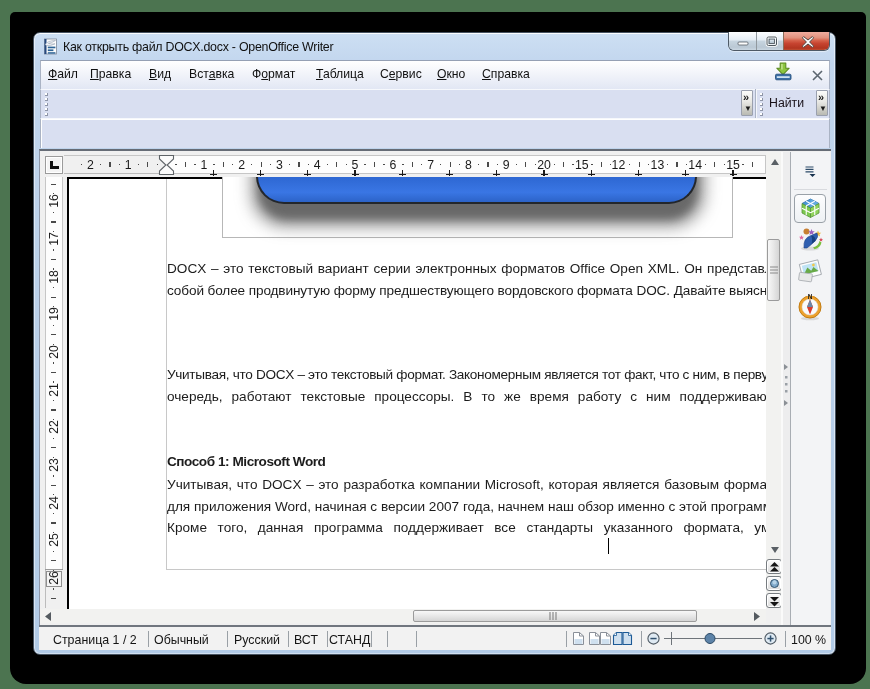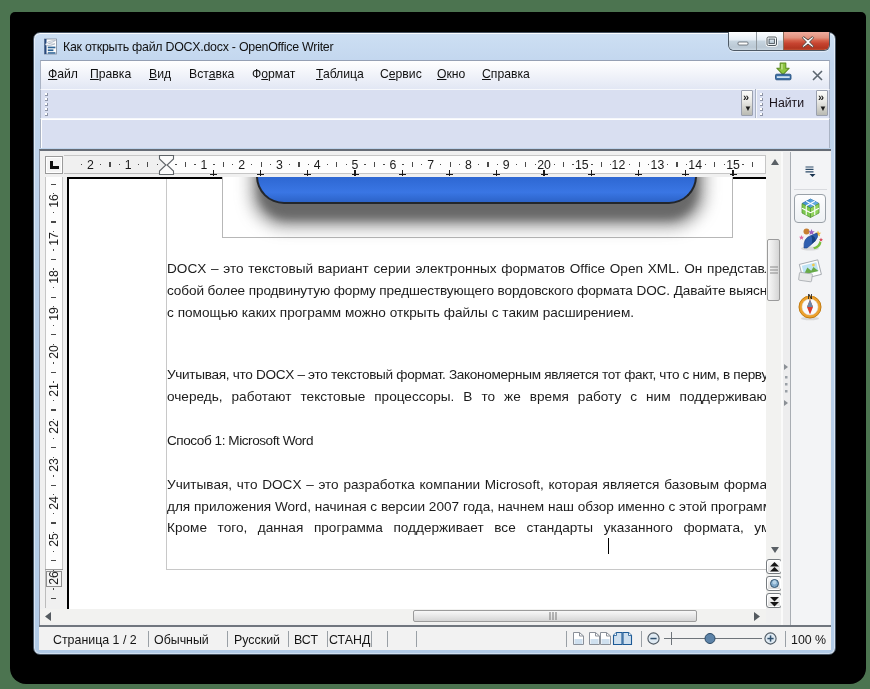--- a/index.html
+++ b/index.html
@@ -313,7 +313,6 @@
       <div style="position:absolute;left:189px;top:-14px;width:441px;height:41px;border-radius:0 0 28px 28px;border:2px solid #23262b;border-top:none;background:linear-gradient(180deg,#2357b8 0%,#2d67d2 35%,#3a76e4 75%,#2c63c8 100%)"></div>
       <div class="tl" id="L0" style="top:82.9px;word-spacing:0.95px;letter-spacing:0px">DOCX – это текстовый вариант серии электронных форматов Office <span class="sq">Open</span> XML. Он представля</div>
       <div class="tl" id="L1" style="top:104.9px;word-spacing:0px;letter-spacing:-0.117px">собой более продвинутую форму предшествующего <span class="sq">вордовского</span> формата DOC. Давайте выясни</div>
-      <div class="tl" id="L2" style="top:126.9px;word-spacing:0.1px;letter-spacing:0px">с помощью каких программ можно открыть файлы с таким расширением.</div>
       <div class="tl" id="L4" style="top:188.9px;word-spacing:0px;letter-spacing:-0.315px">Учитывая, что DOCX – это текстовый формат. Закономерным является тот факт, что с ним, в первую</div>
       <div class="tl" id="L5" style="top:210.9px;word-spacing:5.25px;letter-spacing:0px">очередь, работают текстовые процессоры. В то же время работу с ним поддерживают</div>
       <div class="tl" id="L7" style="top:255px;font-weight:normal;word-spacing:0px;letter-spacing:-0.46px">Способ 1: Microsoft Word</div>

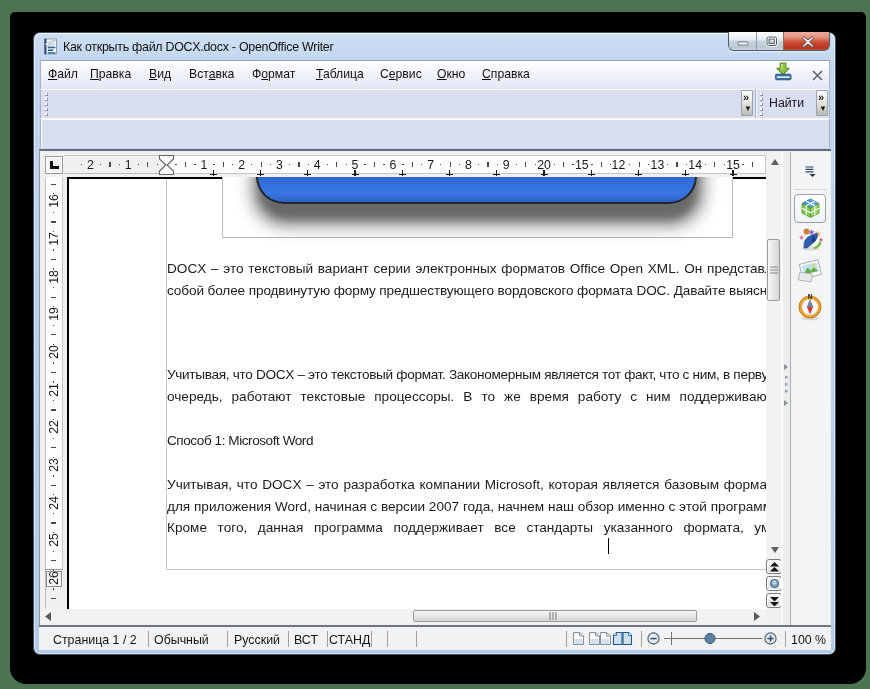--- a/index.html
+++ b/index.html
@@ -315,7 +315,7 @@
       <div class="tl" id="L1" style="top:104.9px;word-spacing:0px;letter-spacing:-0.117px">собой более продвинутую форму предшествующего <span class="sq">вордовского</span> формата DOC. Давайте выясни</div>
       <div class="tl" id="L4" style="top:188.9px;word-spacing:0px;letter-spacing:-0.315px">Учитывая, что DOCX – это текстовый формат. Закономерным является тот факт, что с ним, в первую</div>
       <div class="tl" id="L5" style="top:210.9px;word-spacing:5.25px;letter-spacing:0px">очередь, работают текстовые процессоры. В то же время работу с ним поддерживают</div>
-      <div class="tl" id="L7" style="top:255px;font-weight:normal;word-spacing:0px;letter-spacing:-0.46px">Способ 1: Microsoft Word</div>
+      <div class="tl" id="L7" style="top:276px;font-weight:bold;word-spacing:0px;letter-spacing:-0.46px">Способ 1: Microsoft Word</div>
       <div class="tl" id="L8" style="top:298.9px;word-spacing:0.92px;letter-spacing:0px">Учитывая, что DOCX – это разработка компании Microsoft, которая является базовым формато</div>
       <div class="tl" id="L9" style="top:320.9px;word-spacing:0.0px;letter-spacing:0px">для приложения Word, начиная с версии 2007 года, начнем наш обзор именно с этой программ</div>
       <div class="tl" id="L10" style="top:341.9px;word-spacing:6.87px;letter-spacing:0px">Кроме того, данная программа поддерживает все стандарты указанного формата, умеет</div>

